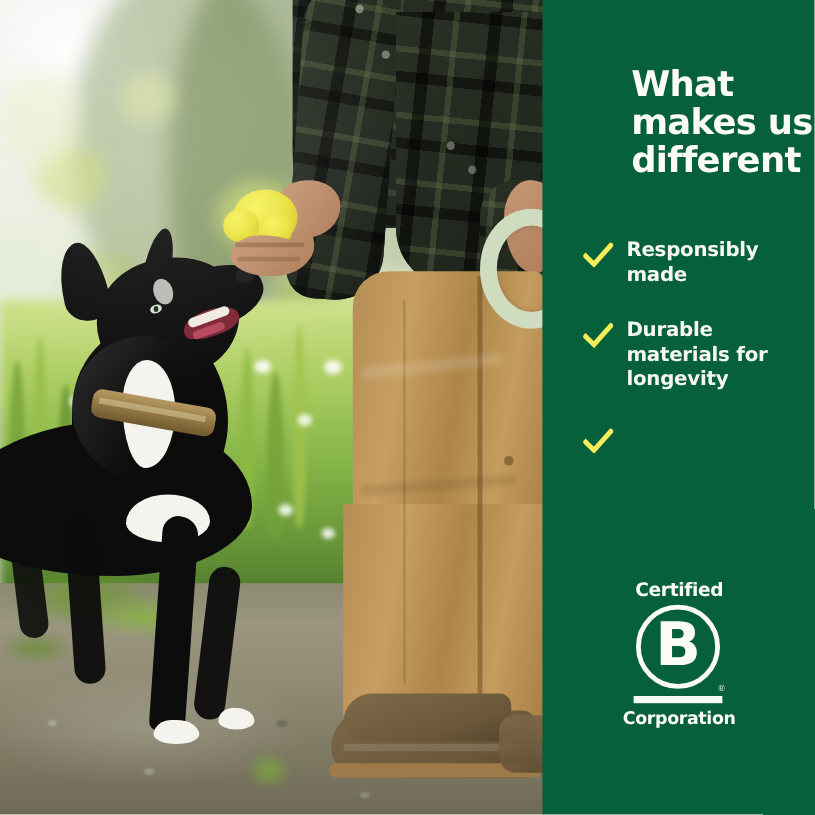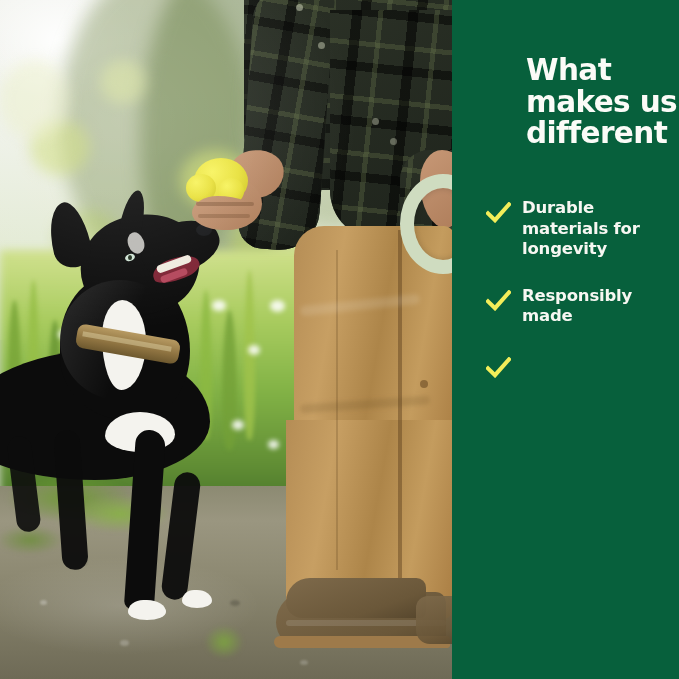--- a/index.html
+++ b/index.html
@@ -241,7 +241,7 @@
             <path d="M2 11.4 L9 18.2 L23 2.4" fill="none" stroke="#f3ed59" stroke-width="4.1" stroke-linecap="square"></path>
           </svg>
         </span>
-        <span class="bullet-text">Durable materials for longevity</span>
+        <span class="bullet-text">Responsibly made</span>
       </div>
 
       <div class="bullet">
@@ -250,7 +250,7 @@
             <path d="M2 11.4 L9 18.2 L23 2.4" fill="none" stroke="#f3ed59" stroke-width="4.1" stroke-linecap="square"></path>
           </svg>
         </span>
-        <span class="bullet-text">Responsibly made</span>
+        <span class="bullet-text">Durable materials for longevity</span>
       </div>
 
       <div class="bullet">

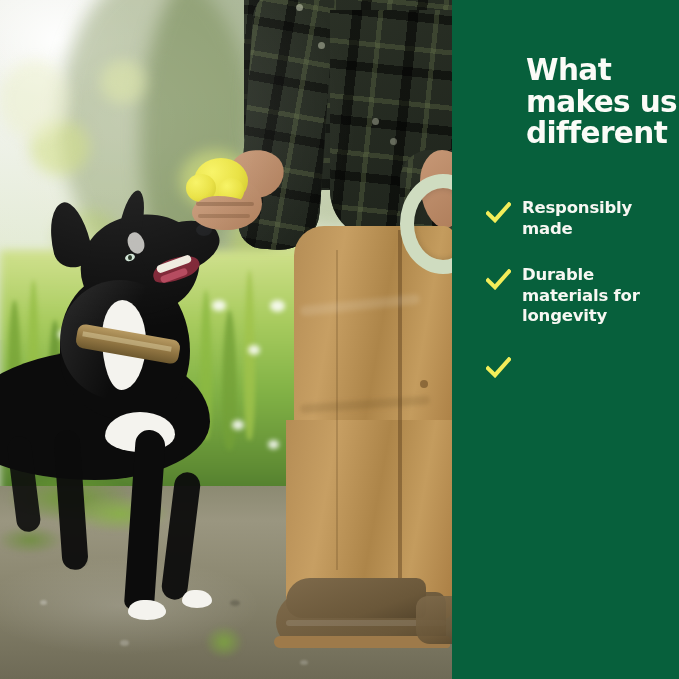--- a/index.html
+++ b/index.html
@@ -264,6 +264,17 @@
     </div>
   </div>
 
+  <div class="bcorp">
+    <div class="bcorp-top">Certified</div>
+    <div class="bcorp-circlewrap">
+      <div class="bcorp-circle"></div>
+      <div class="bcorp-b">B</div>
+    </div>
+    <div class="bcorp-rule">
+      <span class="bcorp-reg">®</span>
+    </div>
+    <div class="bcorp-bottom">Corporation</div>
+  </div>
 
 </div>
 

